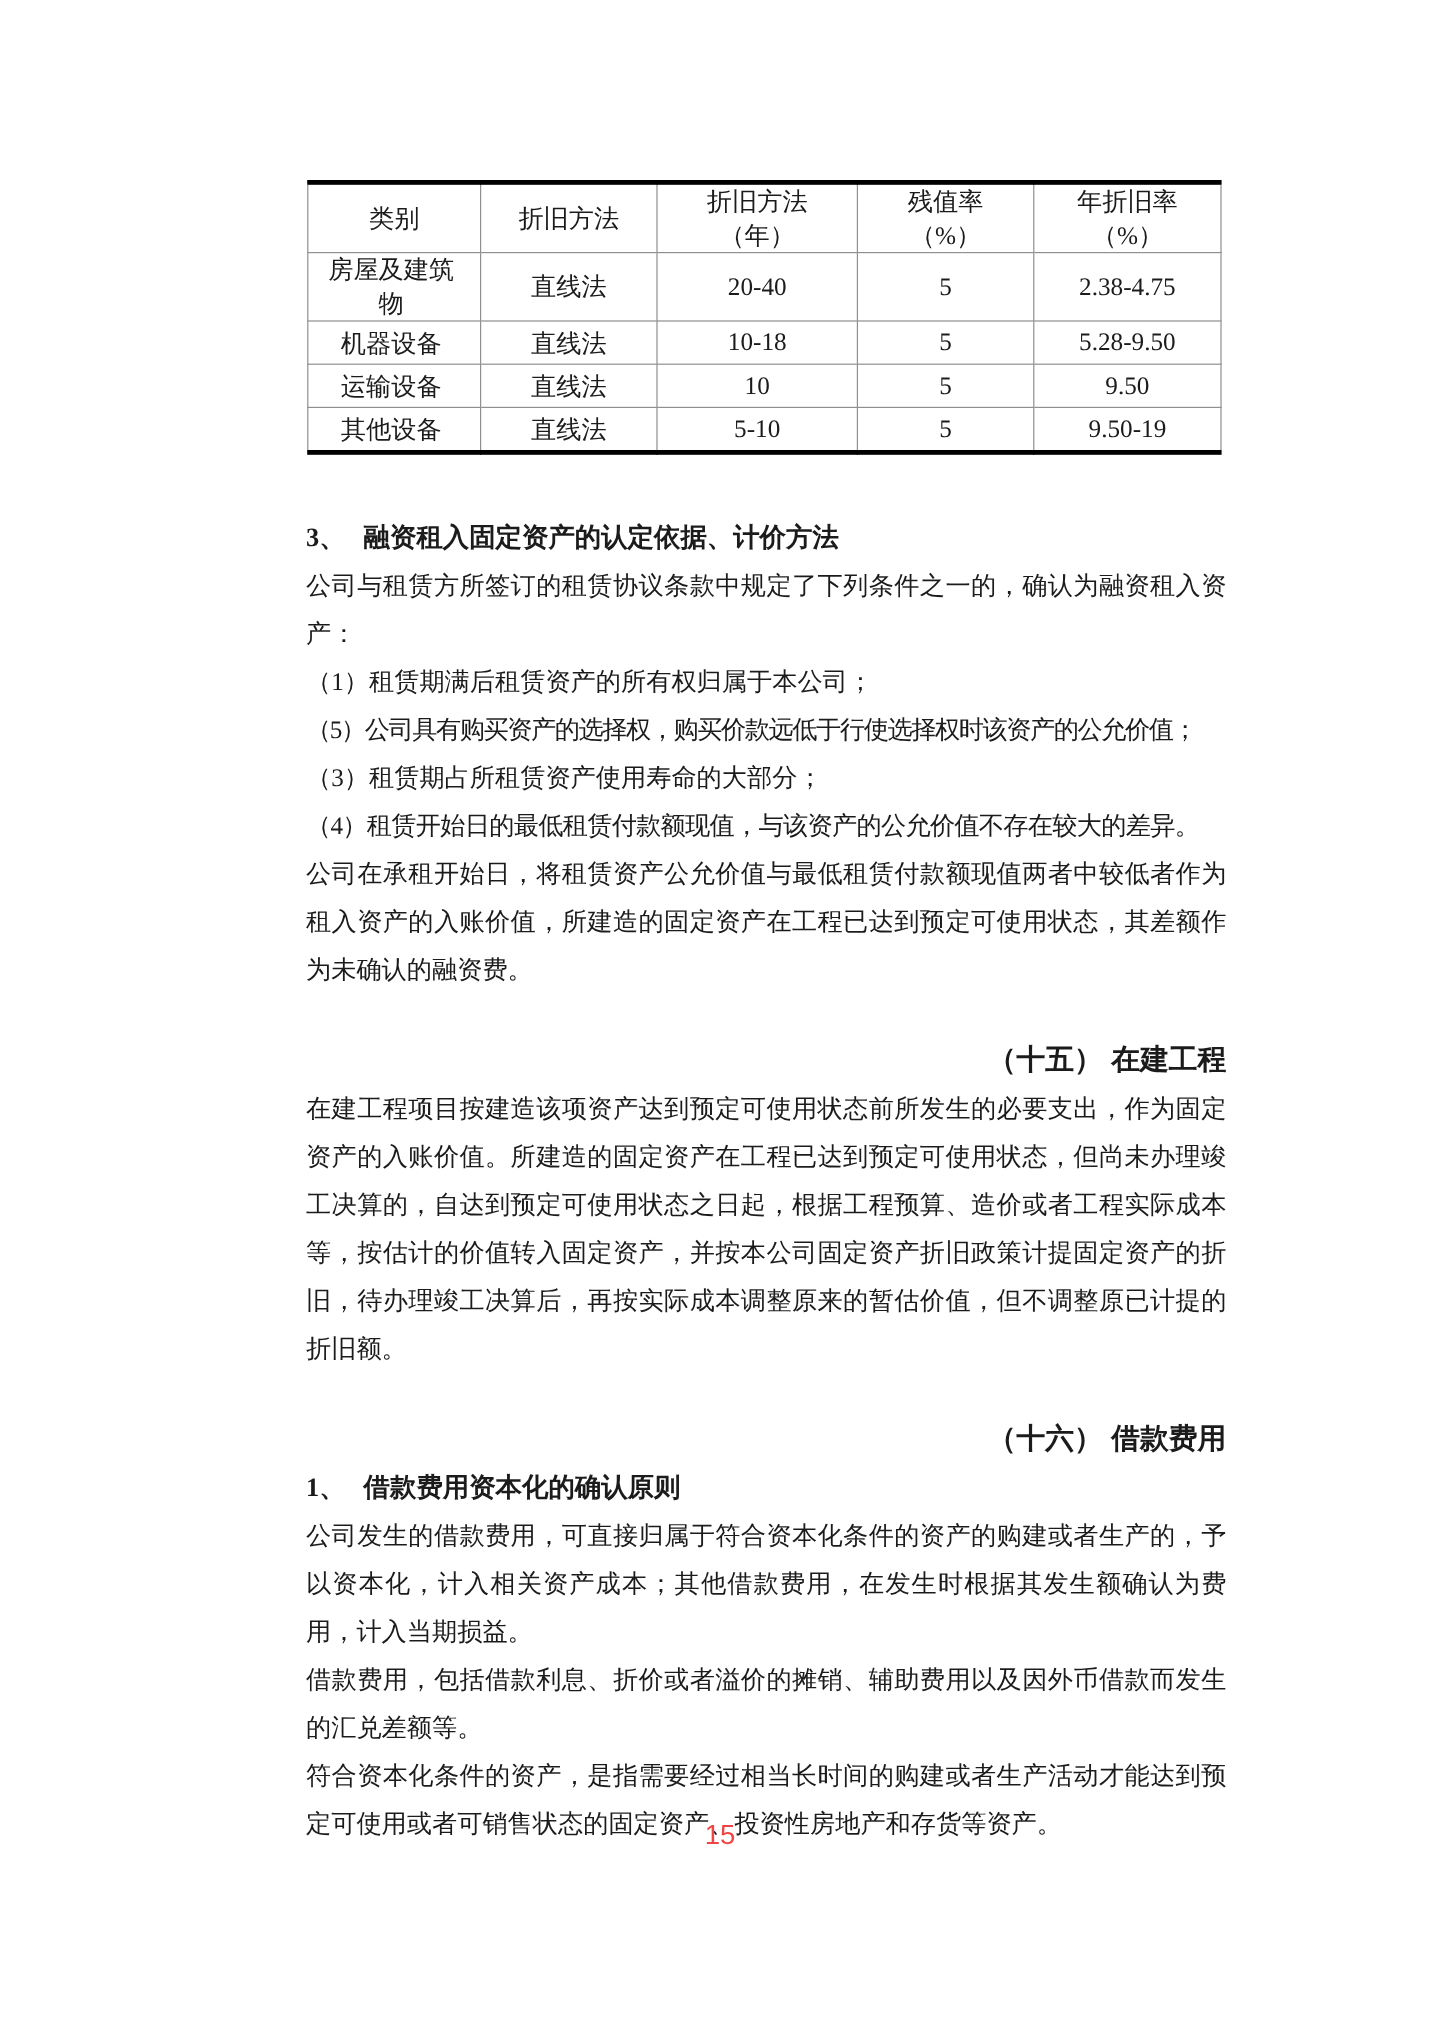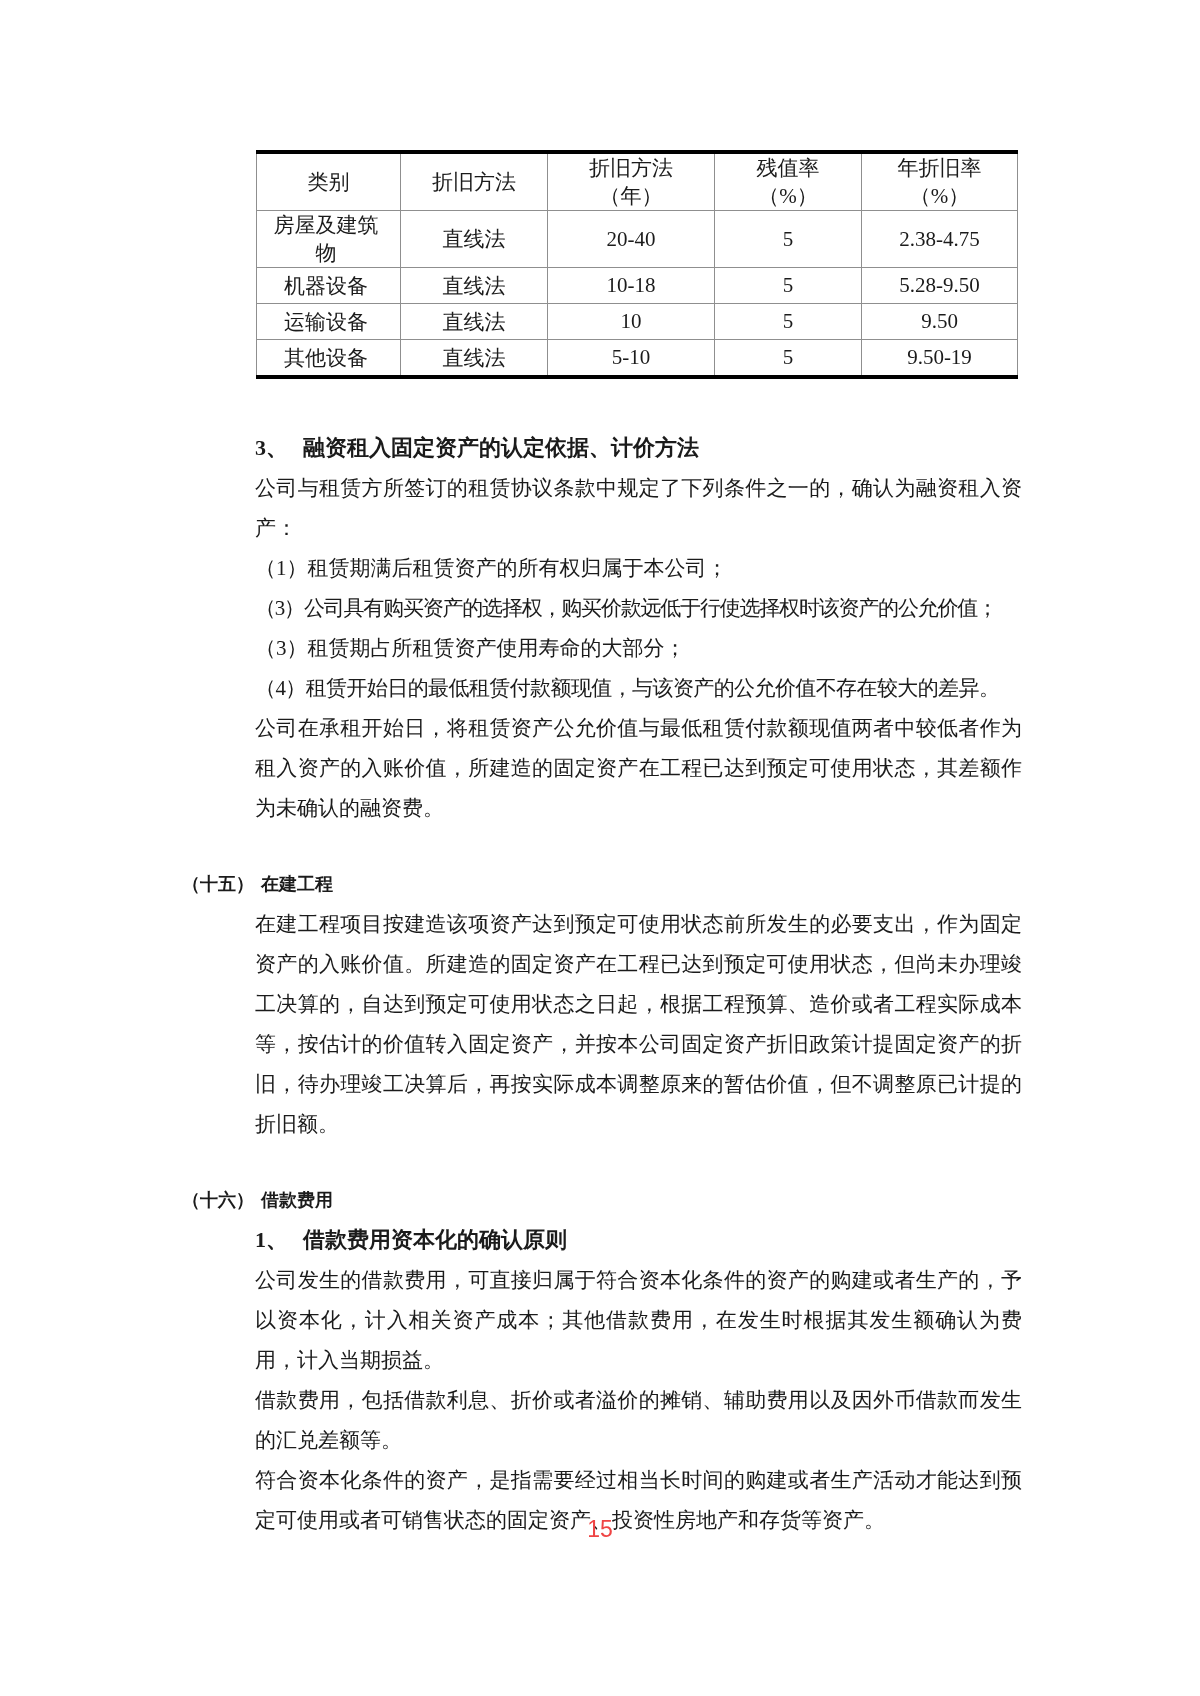--- a/index.html
+++ b/index.html
@@ -133,7 +133,7 @@
 
   <p class="para">公司与租赁方所签订的租赁协议条款中规定了下列条件之一的，确认为融资租入资产：</p>
   <p class="para">（1）租赁期满后租赁资产的所有权归属于本公司；</p>
-  <p class="para tight-2">（3）公司具有购买资产的选择权，购买价款远低于行使选择权时该资产的公允价值；</p>
+  <p class="para tight-2">（5）公司具有购买资产的选择权，购买价款远低于行使选择权时该资产的公允价值；</p>
   <p class="para">（3）租赁期占所租赁资产使用寿命的大部分；</p>
   <p class="para tight-1">（4）租赁开始日的最低租赁付款额现值，与该资产的公允价值不存在较大的差异。</p>
   <p class="para">公司在承租开始日，将租赁资产公允价值与最低租赁付款额现值两者中较低者作为租入资产的入账价值，所建造的固定资产在工程已达到预定可使用状态，其差额作为未确认的融资费。</p>

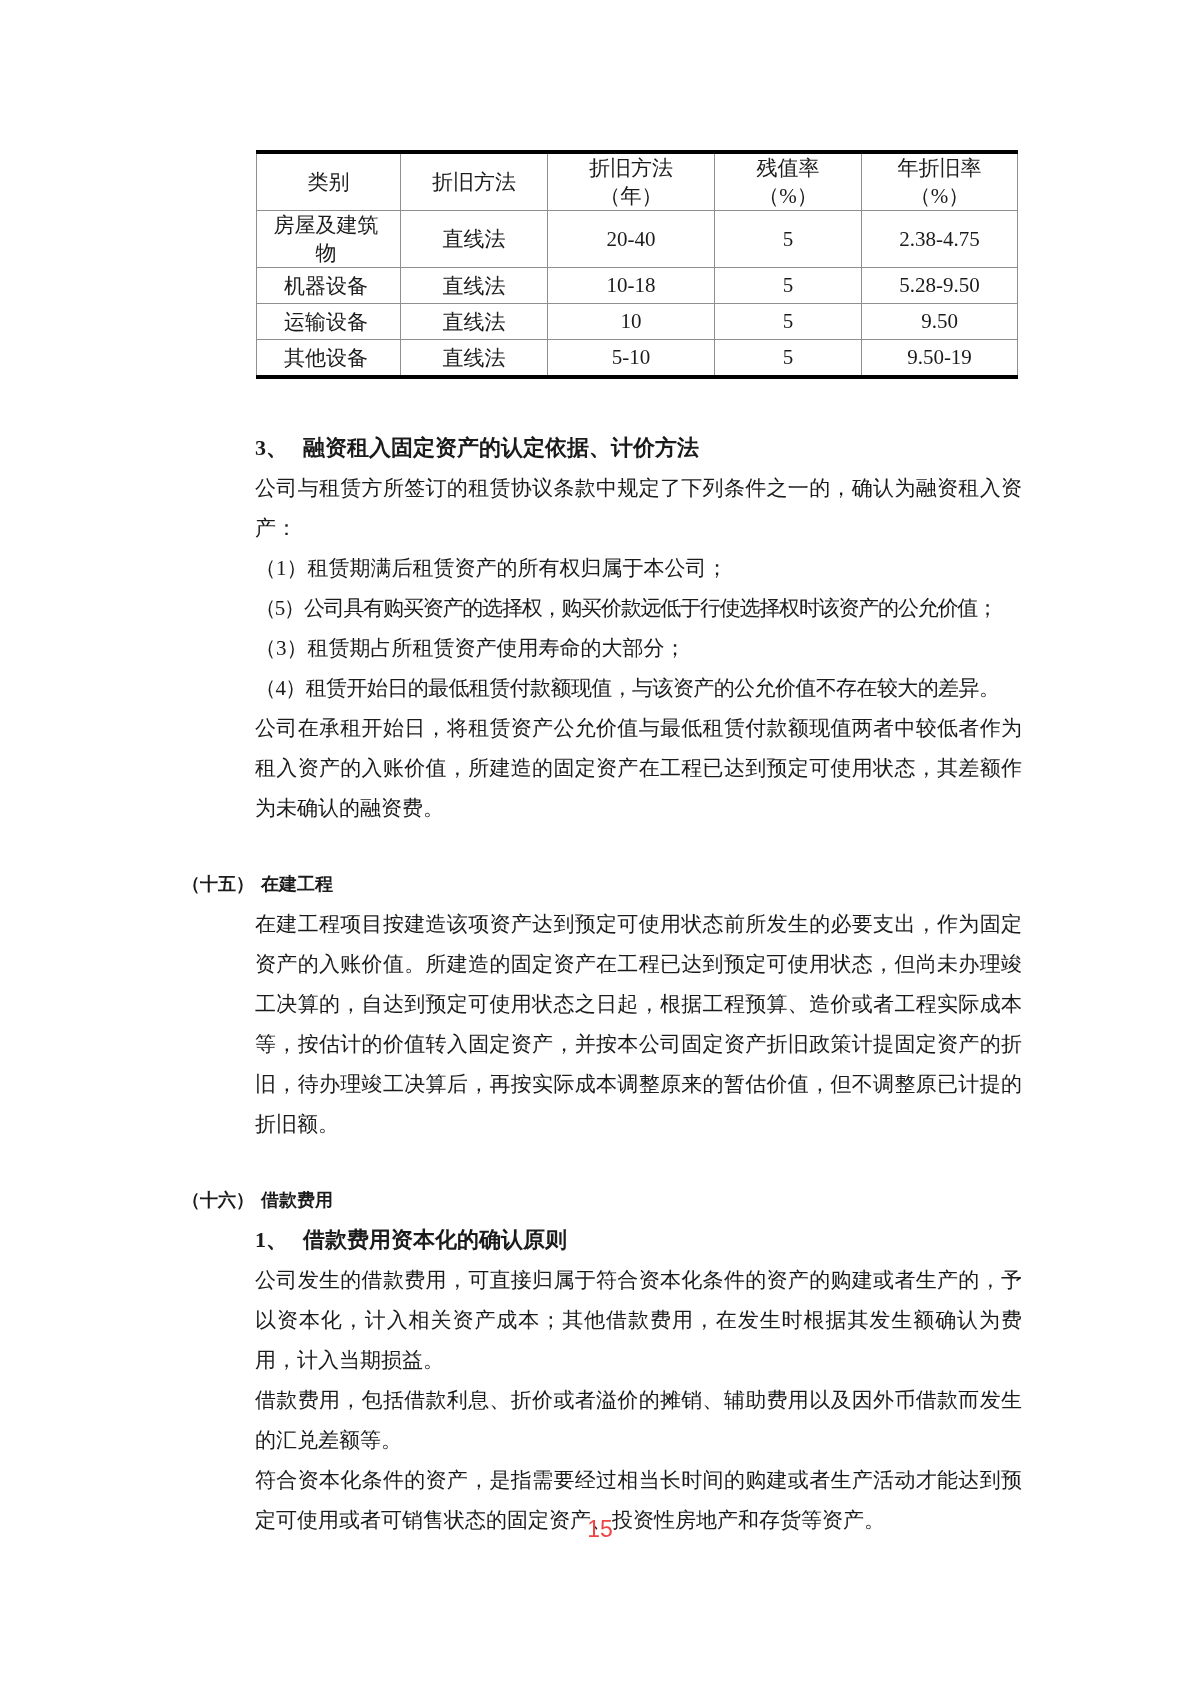--- a/index.html
+++ b/index.html
@@ -41,9 +41,10 @@
   
   .h2{
     font-weight:700;
-    font-size:18px;
+    font-size:24px;
     line-height:40px;
     margin:36px 0 0 0;
+    text-align:right;
   }
   .h2 .num{margin-right:7px;}
   .h3{

